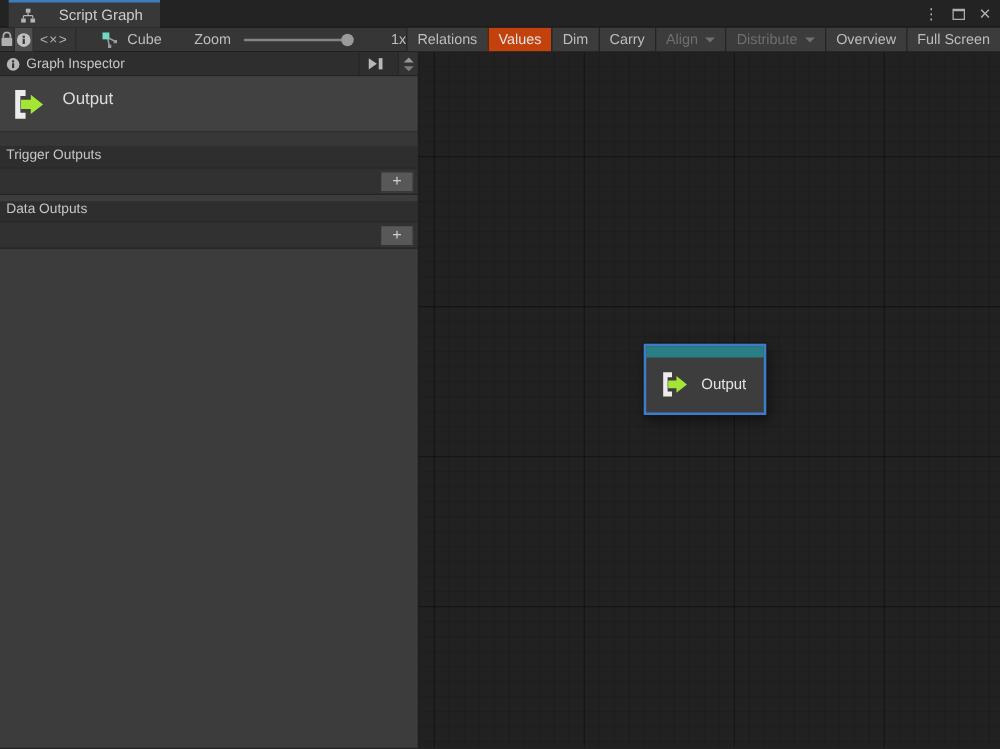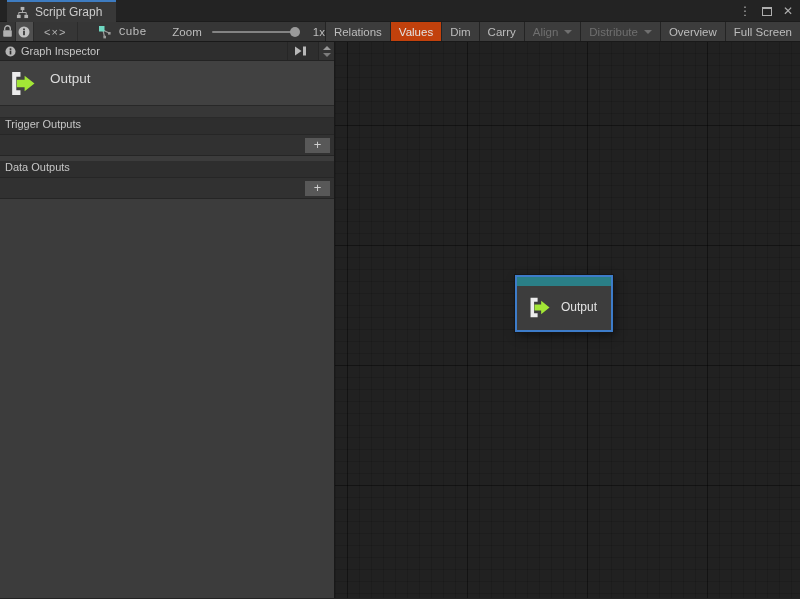--- a/index.html
+++ b/index.html
@@ -26,7 +26,7 @@
     border-top: 2px solid #3e7cc1;
     display: flex;
     align-items: center;
-    gap: 6px;
+    gap: 18px;
     padding: 0 14px 0 9px;
     font-size: 12px;
     color: #cccccc;

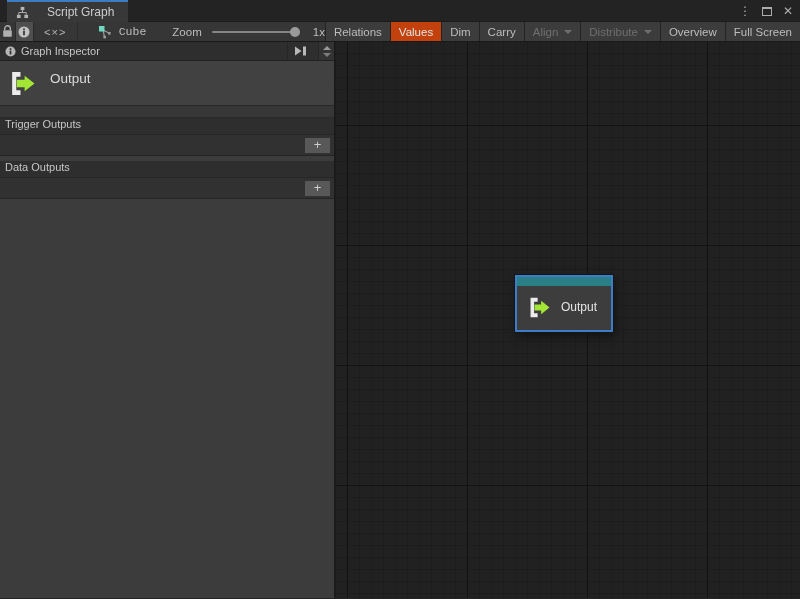--- a/index.html
+++ b/index.html
@@ -66,7 +66,7 @@
   .lock-cell { width: 23px; border-right: 1px solid #2b2b2b; }
   .info-cell { width: 27px; background: #4f4f4f; border-right: 1px solid #2b2b2b; }
   .code-cell { width: 66px; border-right: 1px solid #2b2b2b; font-size: 11px; color: #b4b4b4; letter-spacing: 1px; }
-  .cube-cell { width: 88px; justify-content: center; padding-left: 20px; gap: 7px; font-family: Liberation Mono, monospace; }
+  .cube-cell { width: 88px; justify-content: center; padding-left: 20px; gap: 7px; }
   .zoom-group { display: flex; align-items: center; margin-left: 26px; gap: 8px; }
   .zoom-track {
     width: 86px; height: 2px; background: #848484; border-radius: 1px;

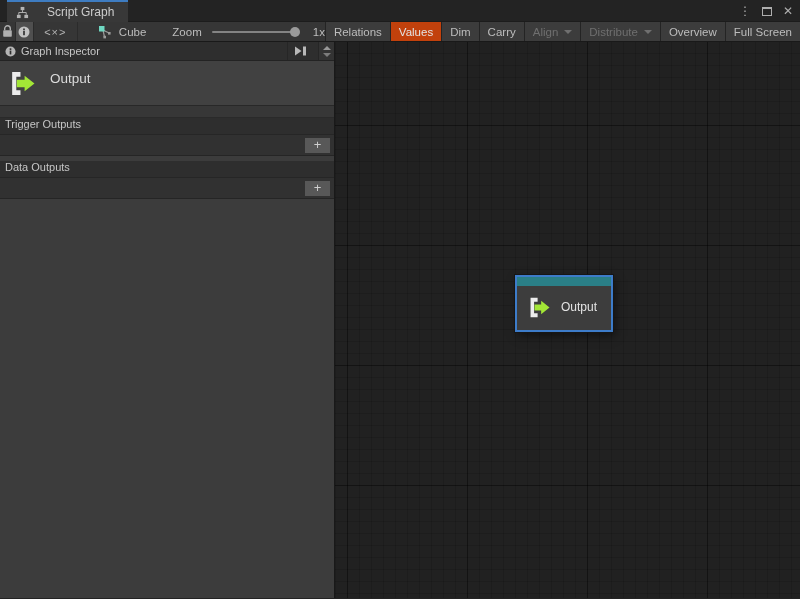--- a/index.html
+++ b/index.html
@@ -76,7 +76,7 @@
     position: absolute; right: -2px; top: -4px;
     width: 10px; height: 10px; border-radius: 50%; background: #9a9a9a;
   }
-  .zoom-value { margin-left: 7px; }
+  .zoom-value { margin-left: 24px; }
   .tb-spacer { flex: 1; }
   .view-buttons { display: flex; align-items: stretch; }
   .vbtn {

